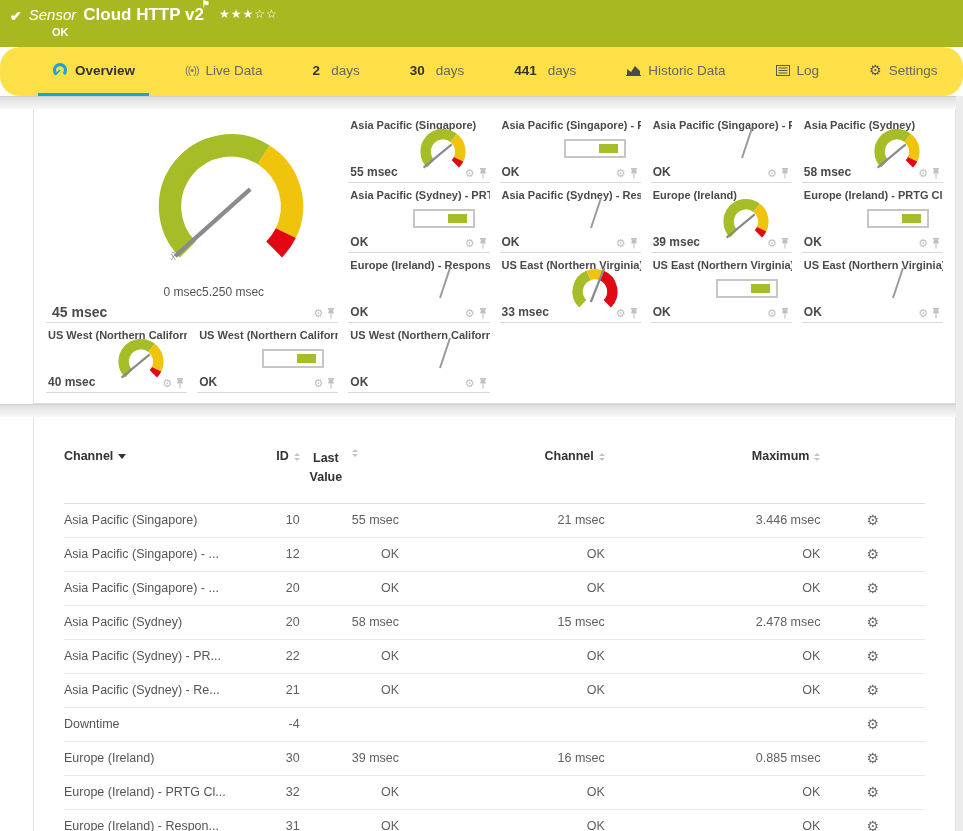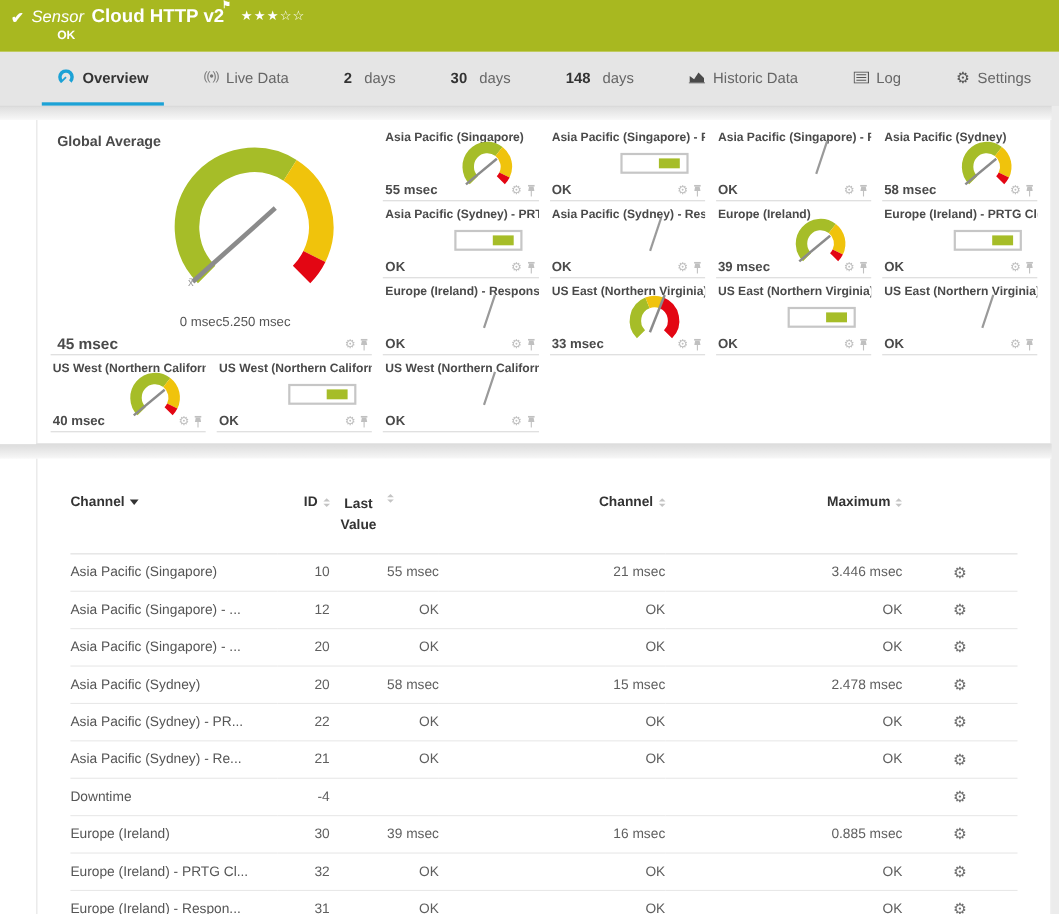--- a/index.html
+++ b/index.html
@@ -16,7 +16,7 @@
   .stars{font-size:12px; letter-spacing:1px; position:relative; top:-2px; cursor:pointer;}
   .hdr-status{font-size:11px; font-weight:bold; margin:1px 0 0 42px;}
   
-  .tabbar{height:49px; background:#e5e5e5; display:flex; align-items:stretch; padding-left:38px;}
+  .tabbar{height:49px; background:#fde047; display:flex; align-items:stretch; padding-left:38px;border-radius:20px;}
   .tab{display:flex; align-items:center; gap:7px; padding:0 14px; margin-right:22px;
        border-bottom:3px solid transparent; font-size:13.5px; color:#666; cursor:pointer; white-space:nowrap;}
   .tab.active{border-bottom-color:var(--blue); color:#333; font-weight:bold;}

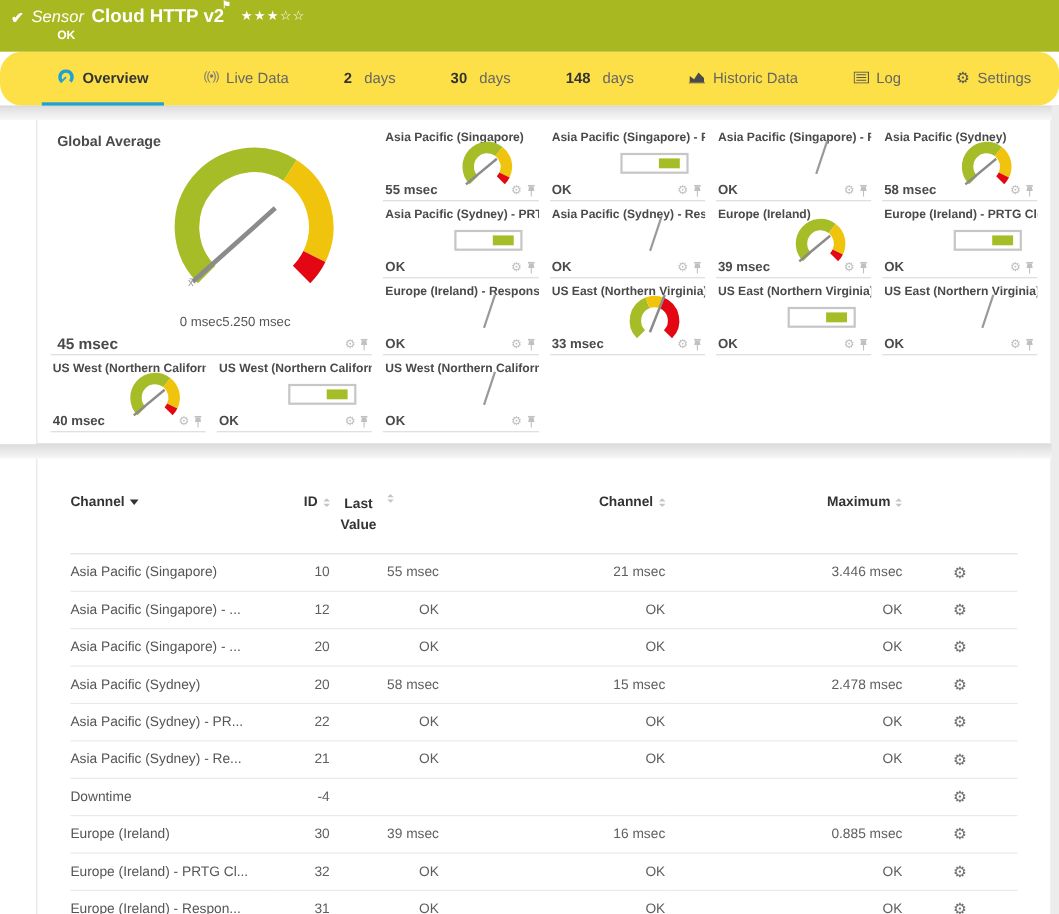--- a/index.html
+++ b/index.html
@@ -107,7 +107,7 @@
       <span>days</span>
     </div>
     <div class="tab">
-      <span class="num">148</span>
+      <span class="num">441</span>
       <span>days</span>
     </div>
     <div class="tab">

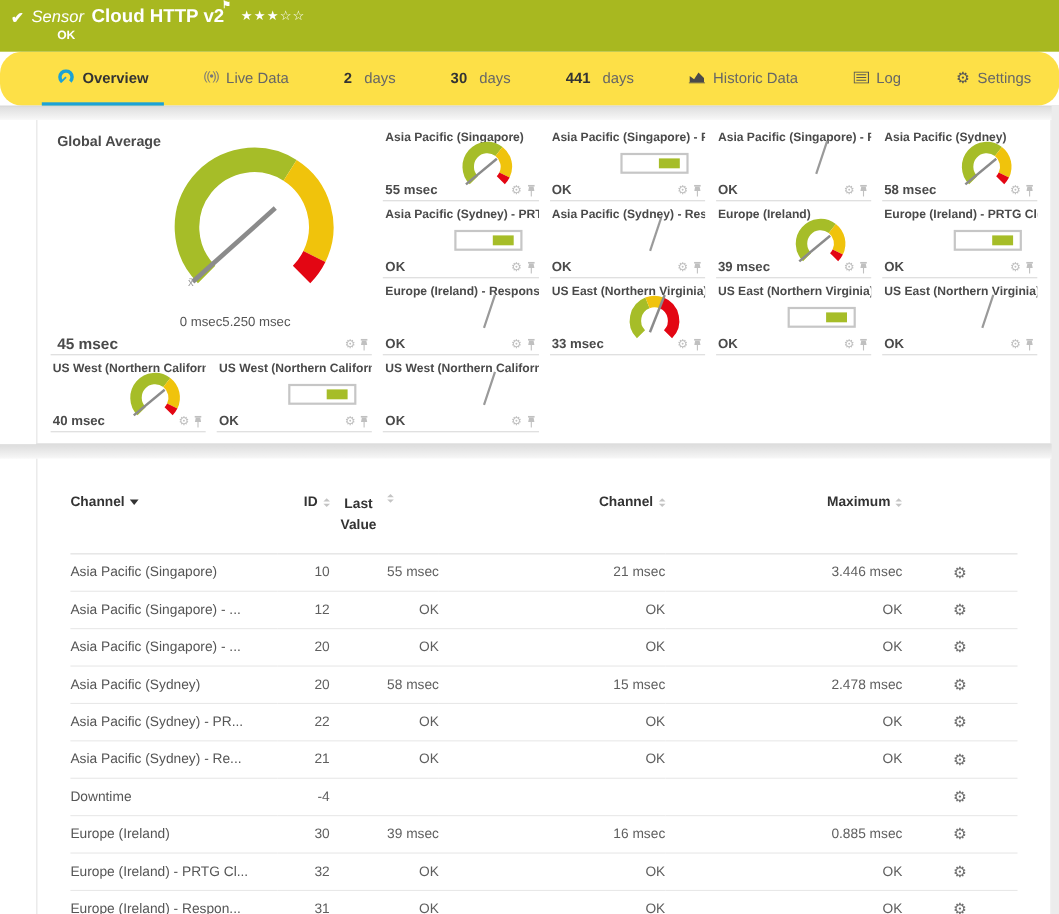--- a/index.html
+++ b/index.html
@@ -143,7 +143,6 @@
 <section class="panel gauges">
   <div class="grid" id="gaugeGrid">
     <div class="cell global">
-      <div class="ctitle">Global Average</div>
       <div class="gsvg" id="globalGaugeHost"><svg width="172" height="153" viewBox="0 0 200 178">
             <path d="M 49.795418535755125 140.20458146424488 A 71 71 0 0 1 138.04370244350878 30.052717289356934" fill="none" stroke="#a6bd28" stroke-width="26"></path>
             <path d="M 138.04370244350878 30.052717289356934 A 71 71 0 0 1 163.7599578790037 121.23568105976997" fill="none" stroke="#f0c30c" stroke-width="26"></path>

